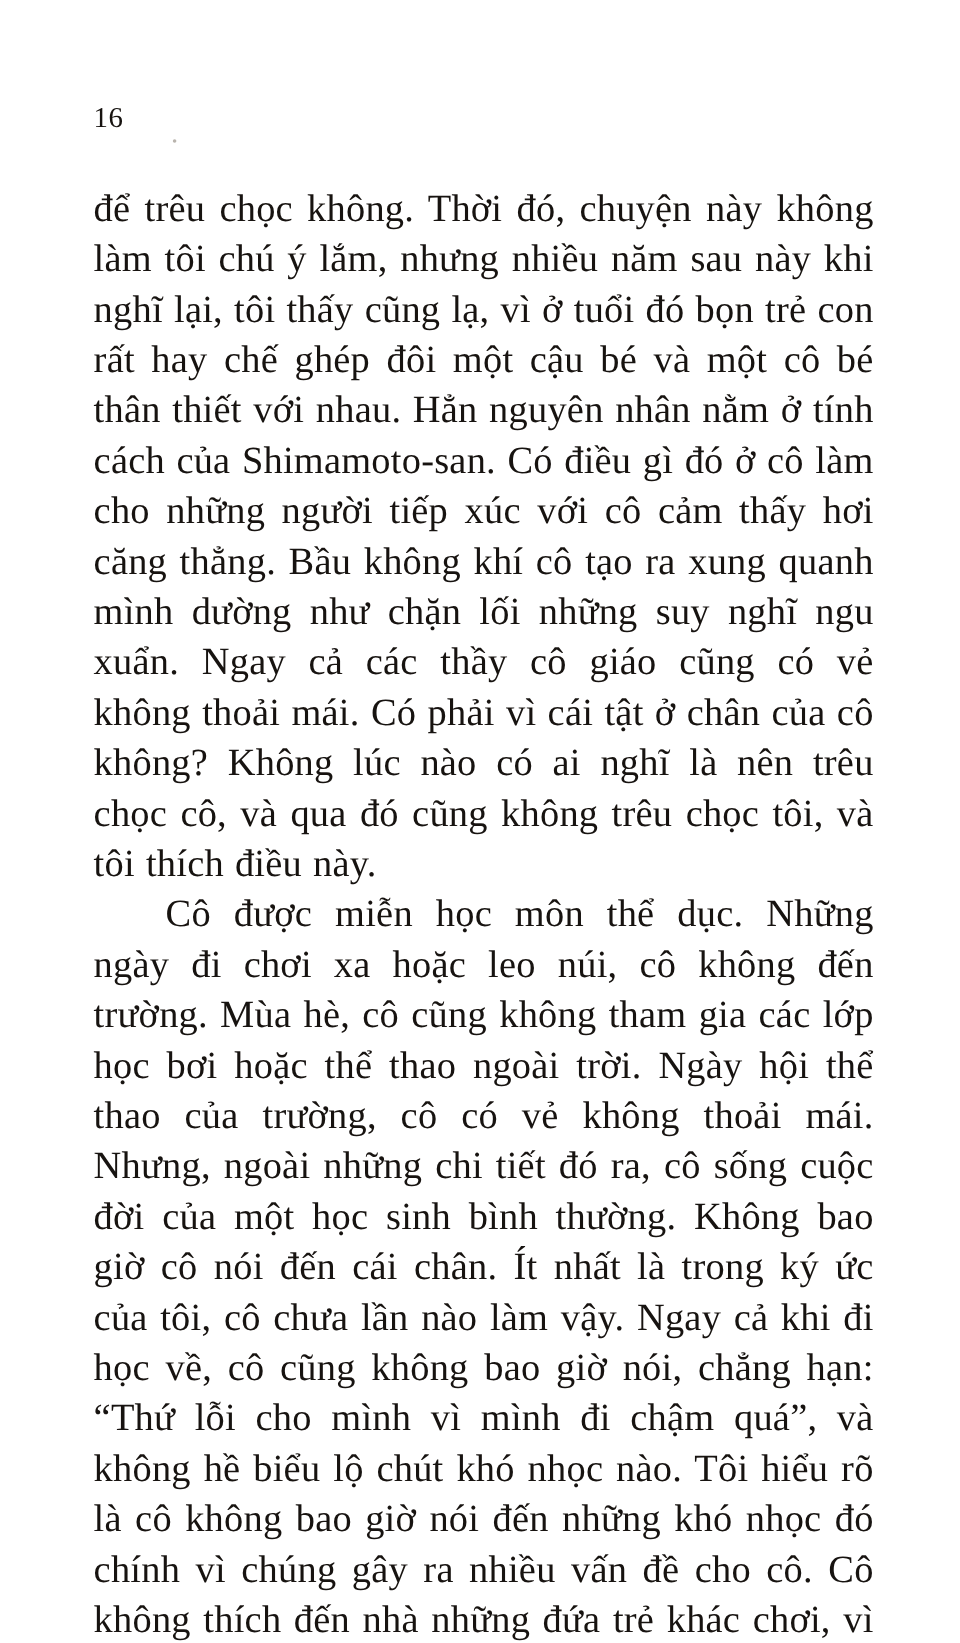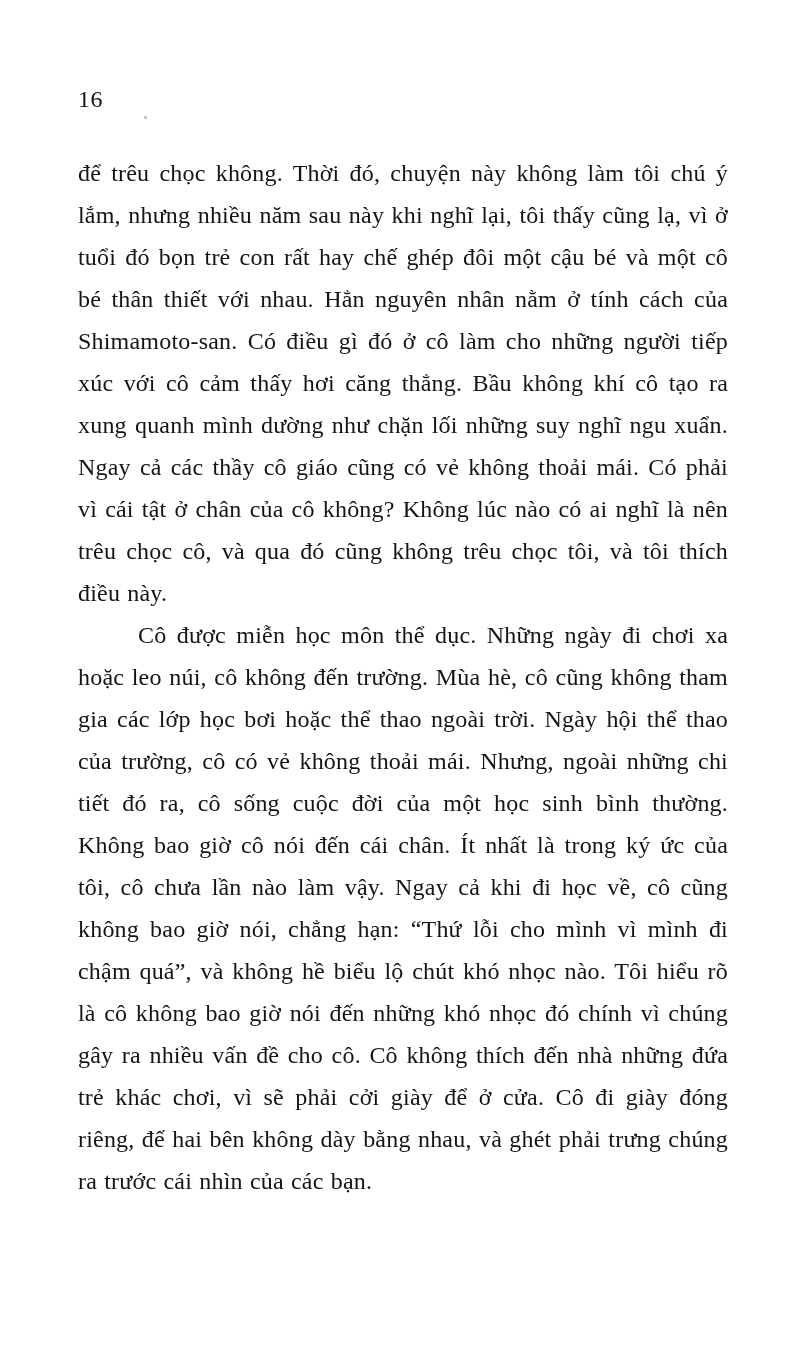--- a/index.html
+++ b/index.html
@@ -38,7 +38,7 @@
   }
   .body-text p {
     margin: 0;
-    font-size: 24px;
+    font-size: 32px;
     line-height: 42px;
     text-align: justify;
     text-justify: inter-word;

